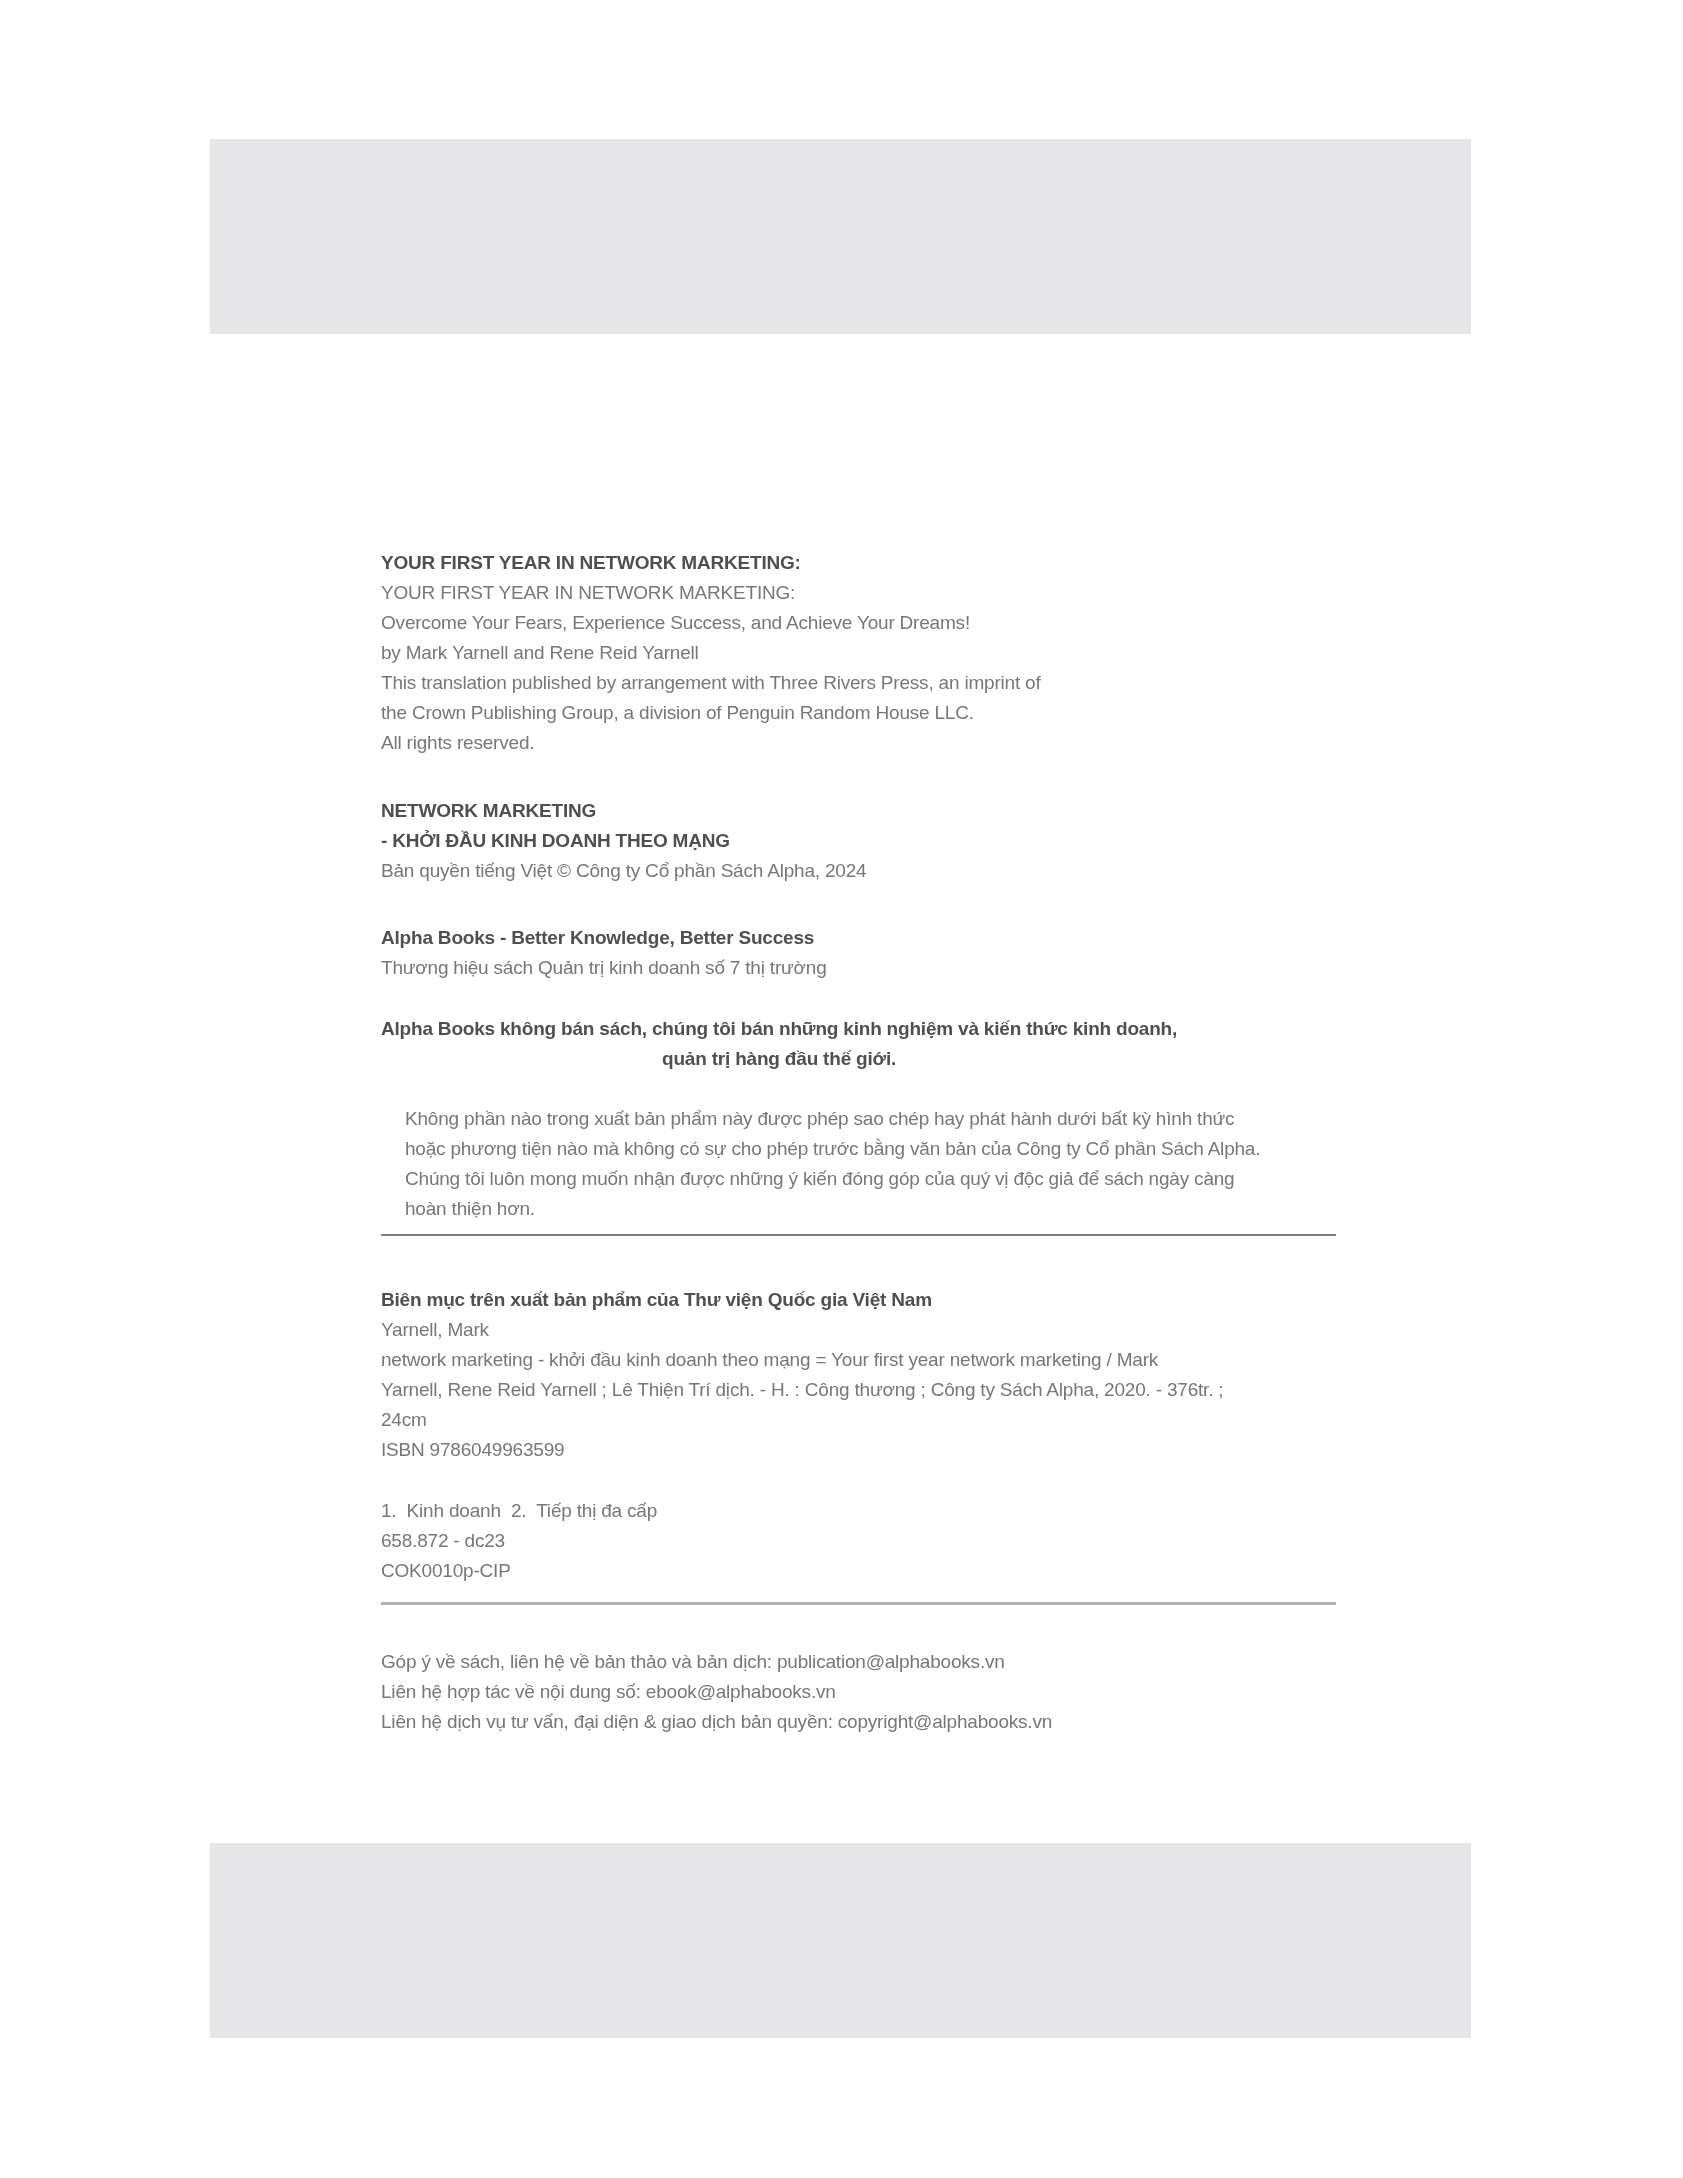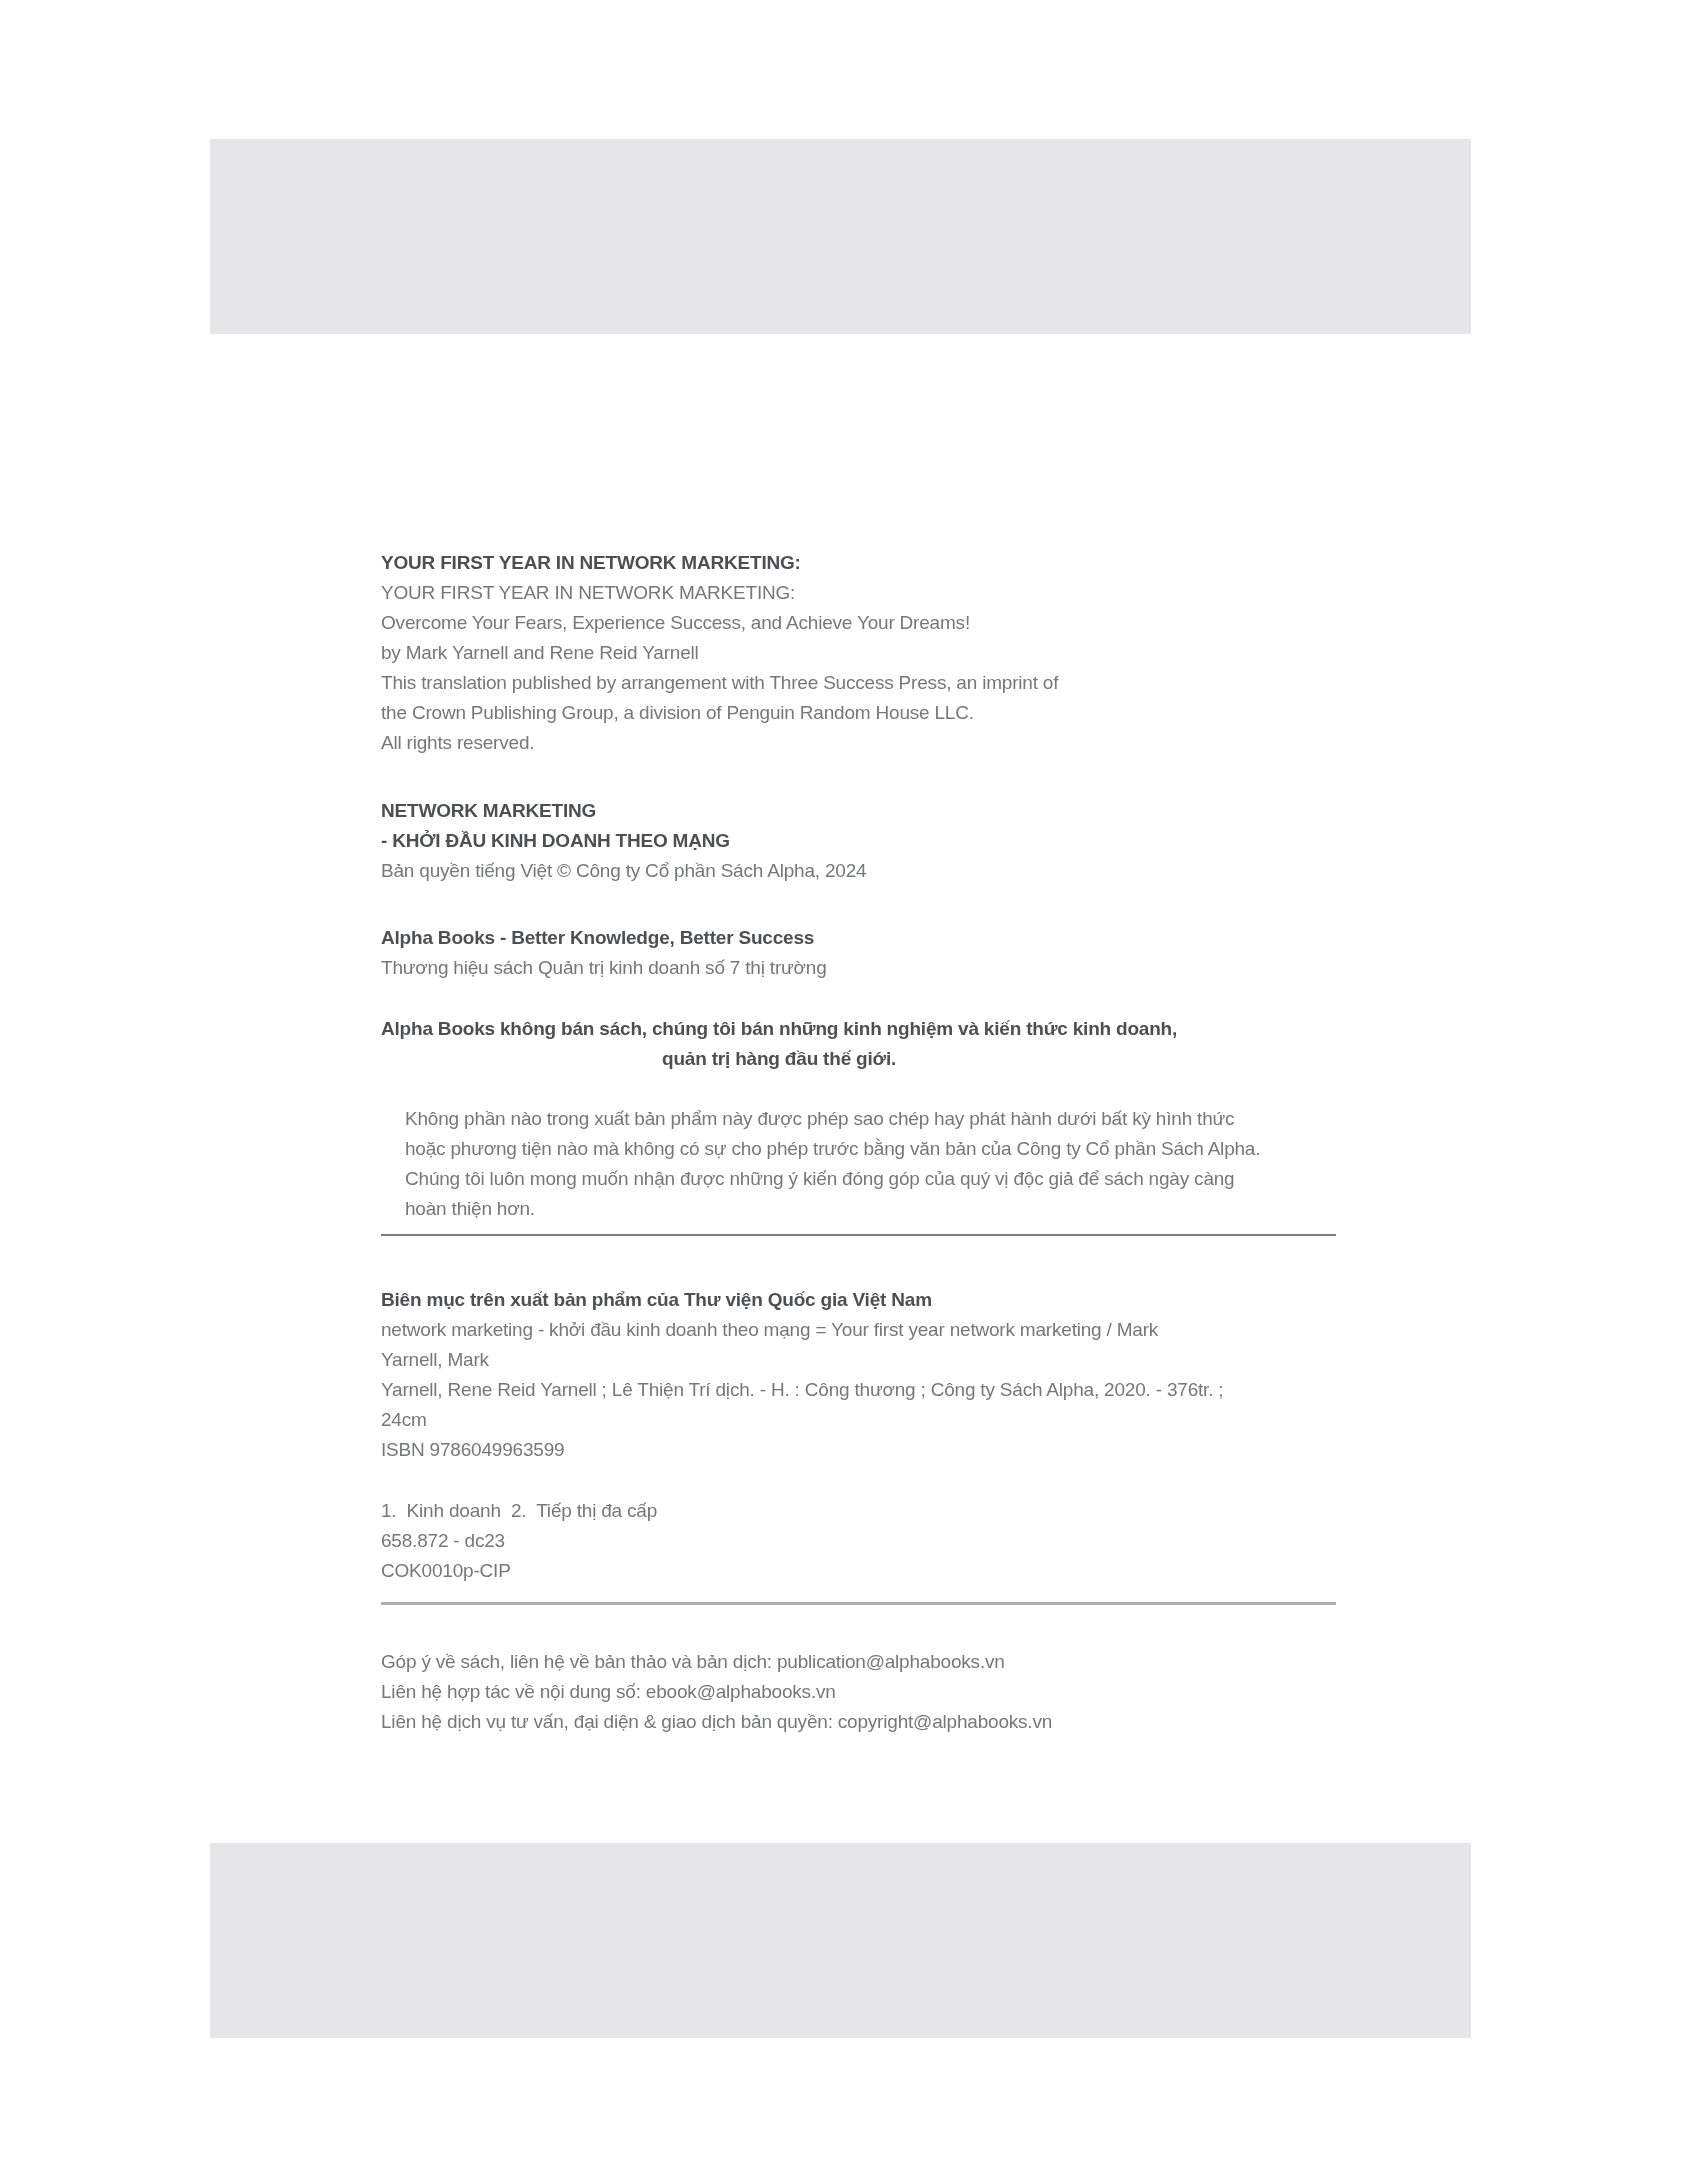--- a/index.html
+++ b/index.html
@@ -43,7 +43,7 @@
     <div class="ln">YOUR FIRST YEAR IN NETWORK MARKETING:</div>
     <div class="ln">Overcome Your Fears, Experience Success, and Achieve Your Dreams!</div>
     <div class="ln">by Mark Yarnell and Rene Reid Yarnell</div>
-    <div class="ln">This translation published by arrangement with Three Success Press, an imprint of</div>
+    <div class="ln">This translation published by arrangement with Three Rivers Press, an imprint of</div>
     <div class="ln">the Crown Publishing Group, a division of Penguin Random House LLC.</div>
     <div class="ln">All rights reserved.</div>
   </div>

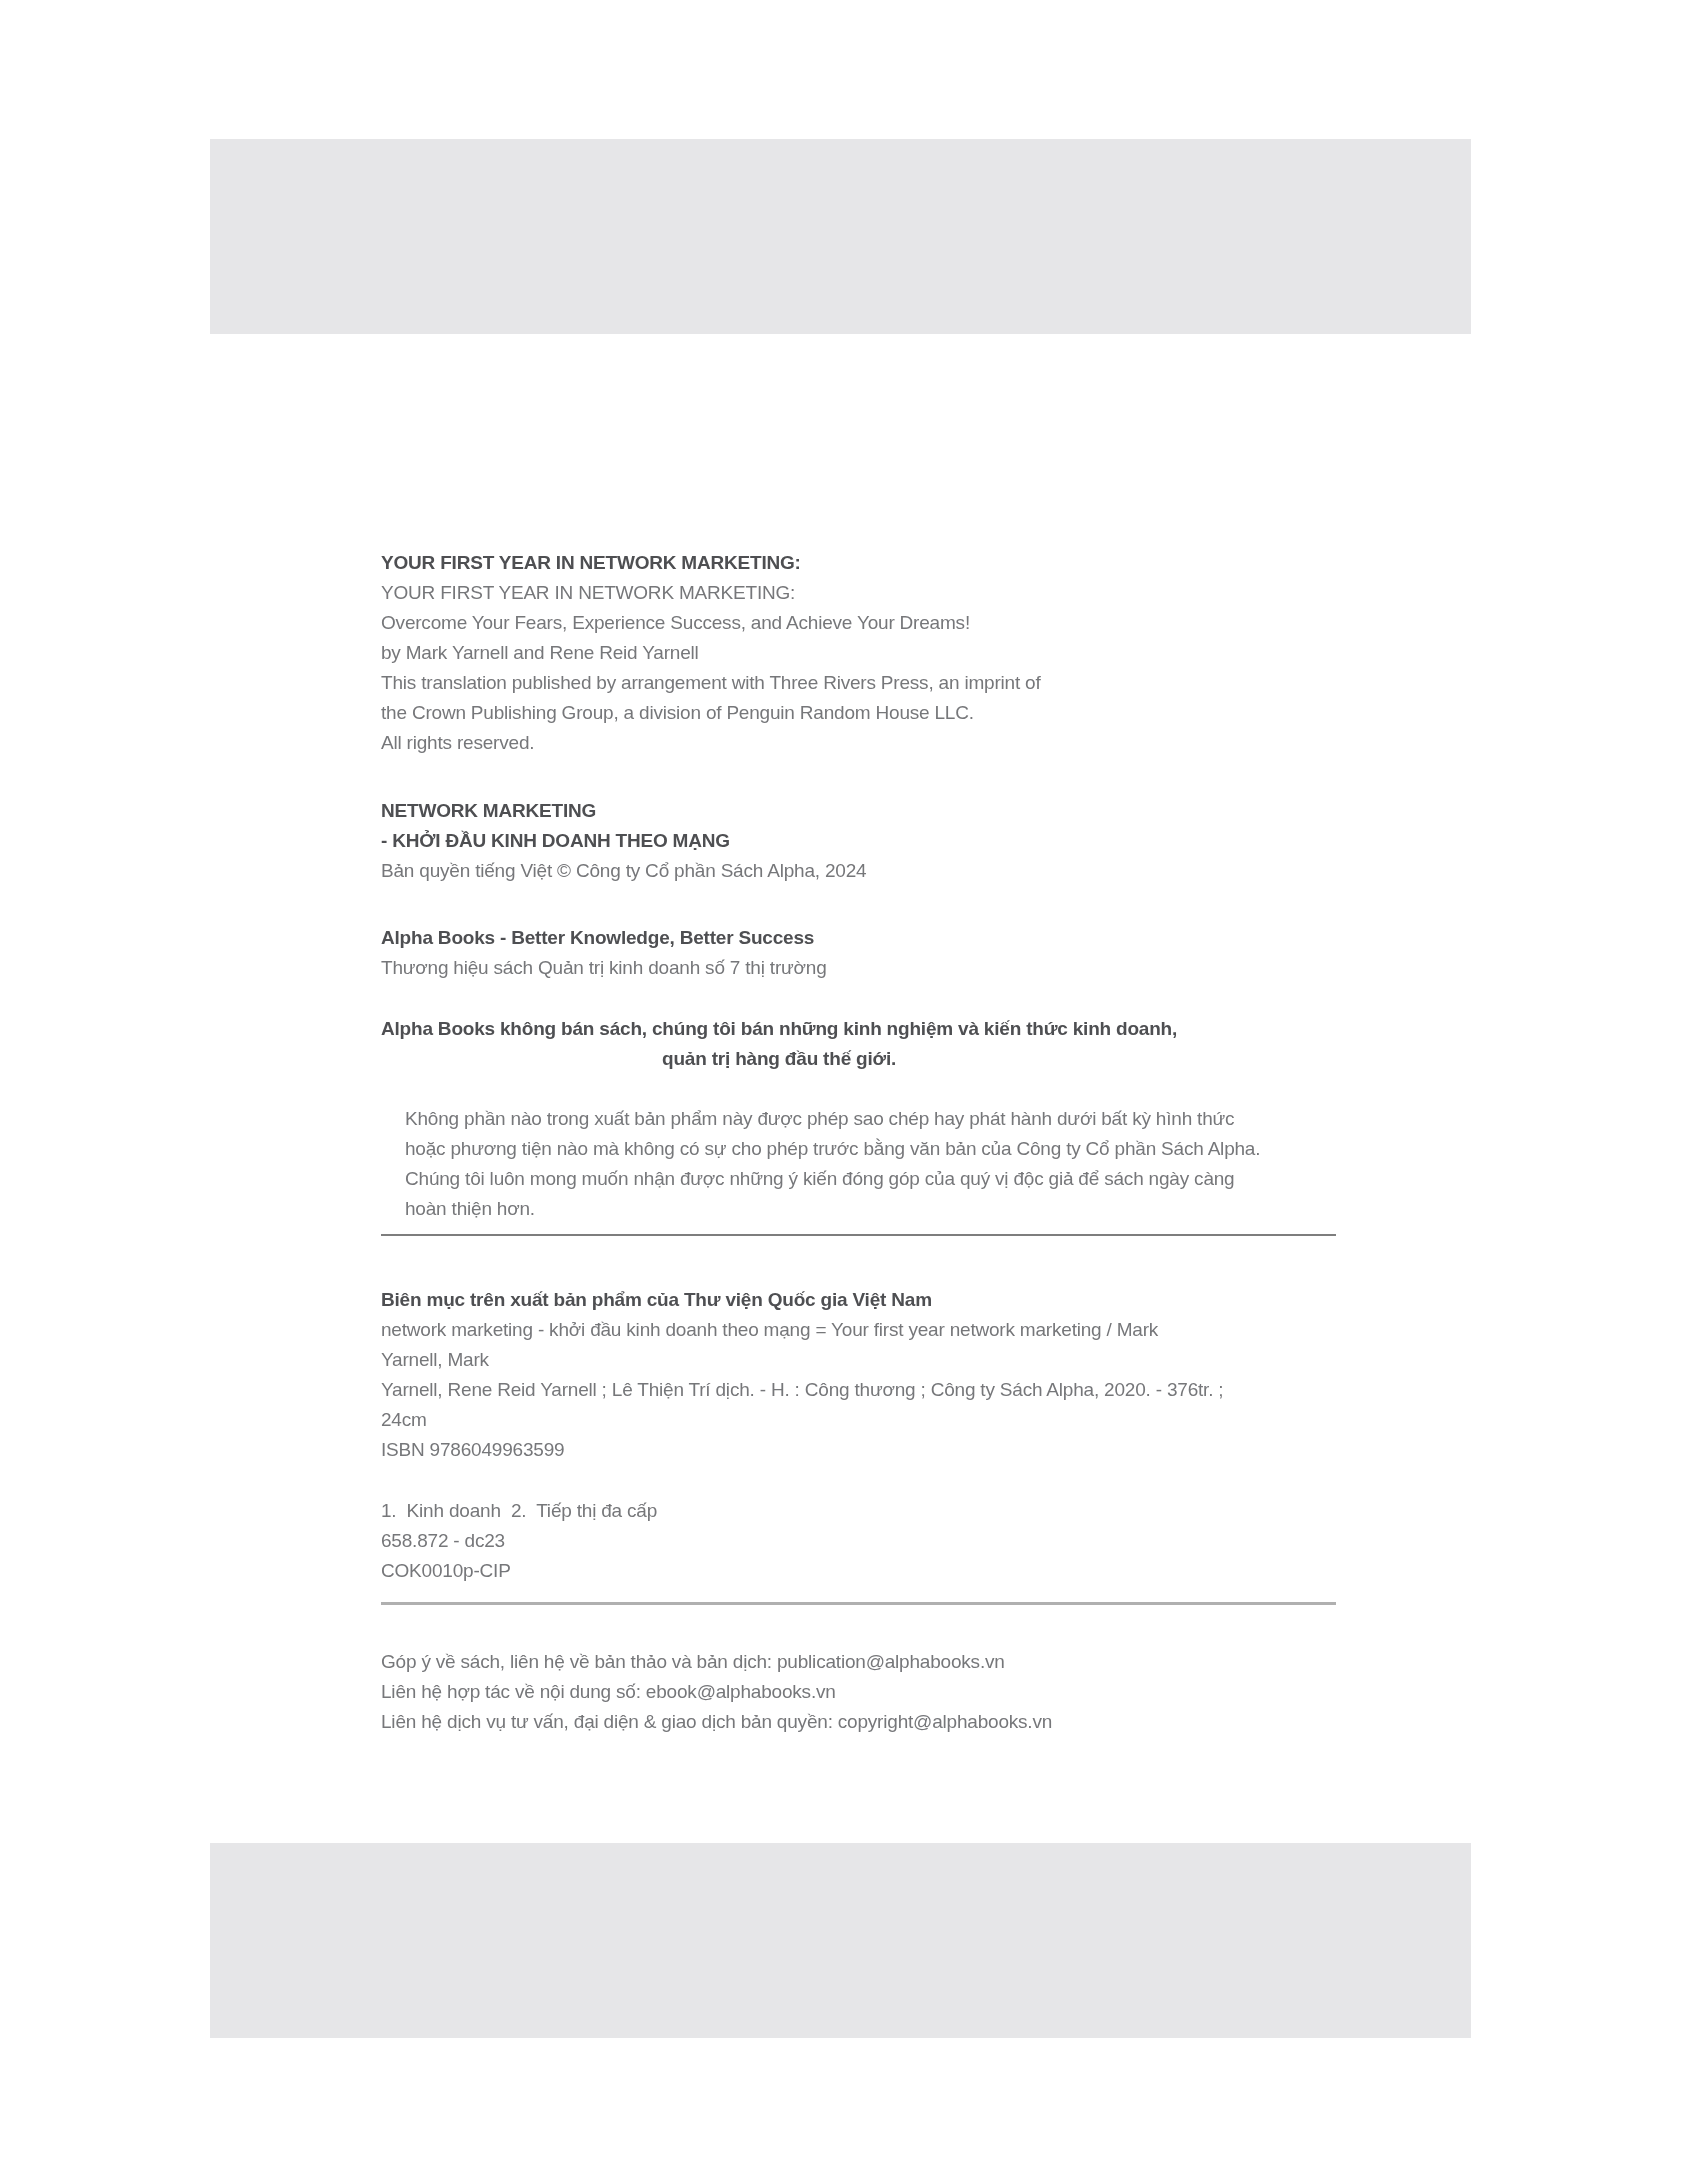--- a/index.html
+++ b/index.html
@@ -75,8 +75,8 @@
 
   <div class="blk blk-cip">
     <div class="ln b">Biên mục trên xuất bản phẩm của Thư viện Quốc gia Việt Nam</div>
+    <div class="ln">Yarnell, Mark</div>
     <div class="ln">network marketing - khởi đầu kinh doanh theo mạng = Your first year network marketing / Mark</div>
-    <div class="ln">Yarnell, Mark</div>
     <div class="ln">Yarnell, Rene Reid Yarnell ; Lê Thiện Trí dịch. - H. : Công thương ; Công ty Sách Alpha, 2020. - 376tr. ;</div>
     <div class="ln">24cm</div>
     <div class="ln">ISBN 9786049963599</div>

